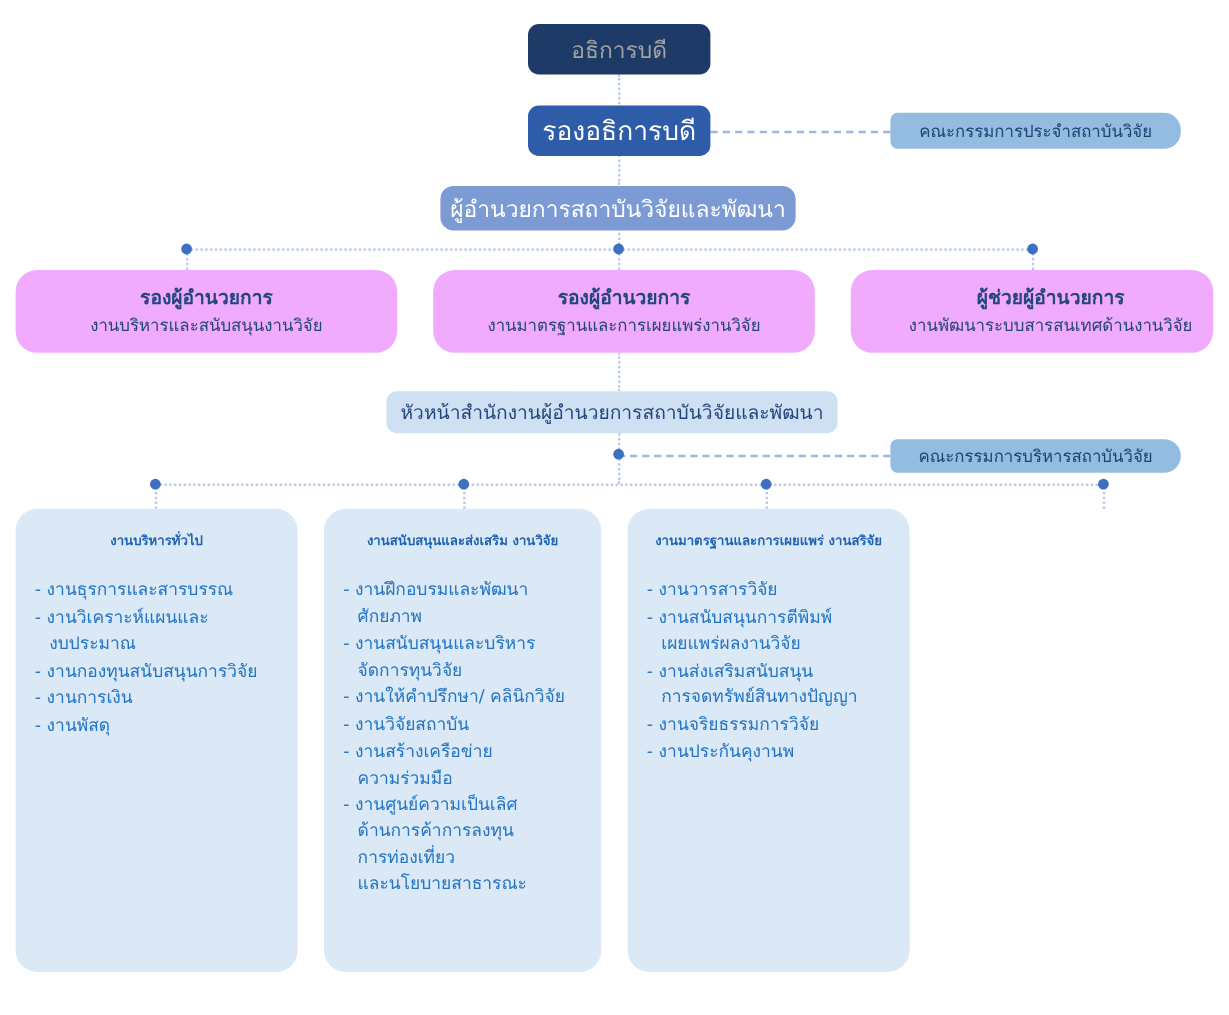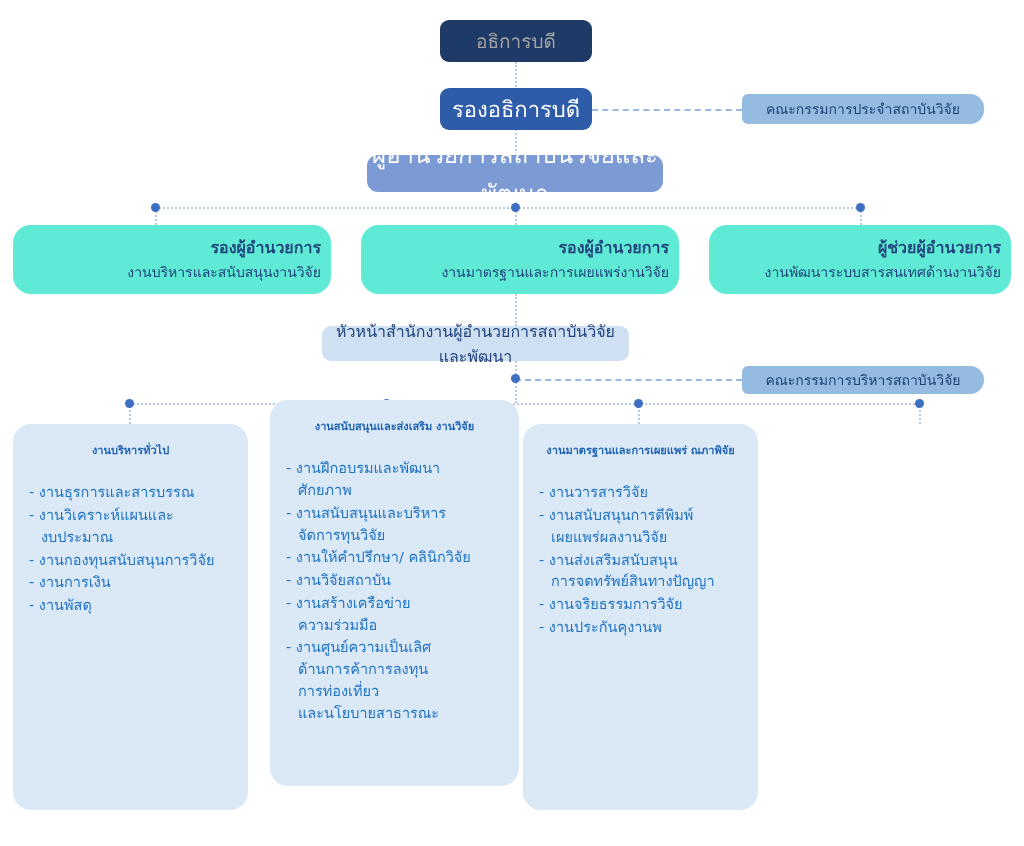--- a/index.html
+++ b/index.html
@@ -47,7 +47,7 @@
   .node-director {
     background: #7c9bd4;
     color: #ffffff;
-    font-size: 24px;
+    font-size: 19px;
     border-radius: 11px;
   }
   .node-office-head {

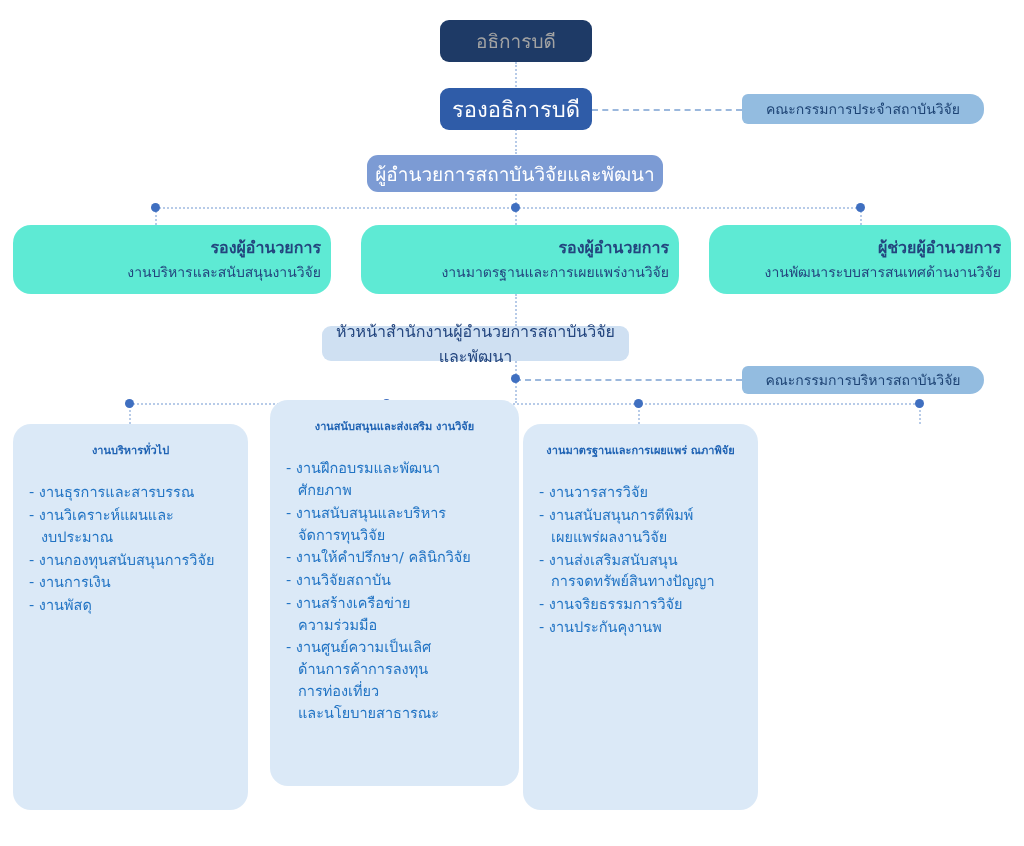--- a/index.html
+++ b/index.html
@@ -63,11 +63,10 @@
     border-radius: 6px 14px 14px 6px;
   }
   .node-deputy {
-    background: #5eead4;
+    background: #f0abfc;
     color: #23457e;
     border-radius: 18px;
     padding: 6px 10px;
-    align-items: flex-end;
   }
   .deputy-title {
     font-size: 16px;

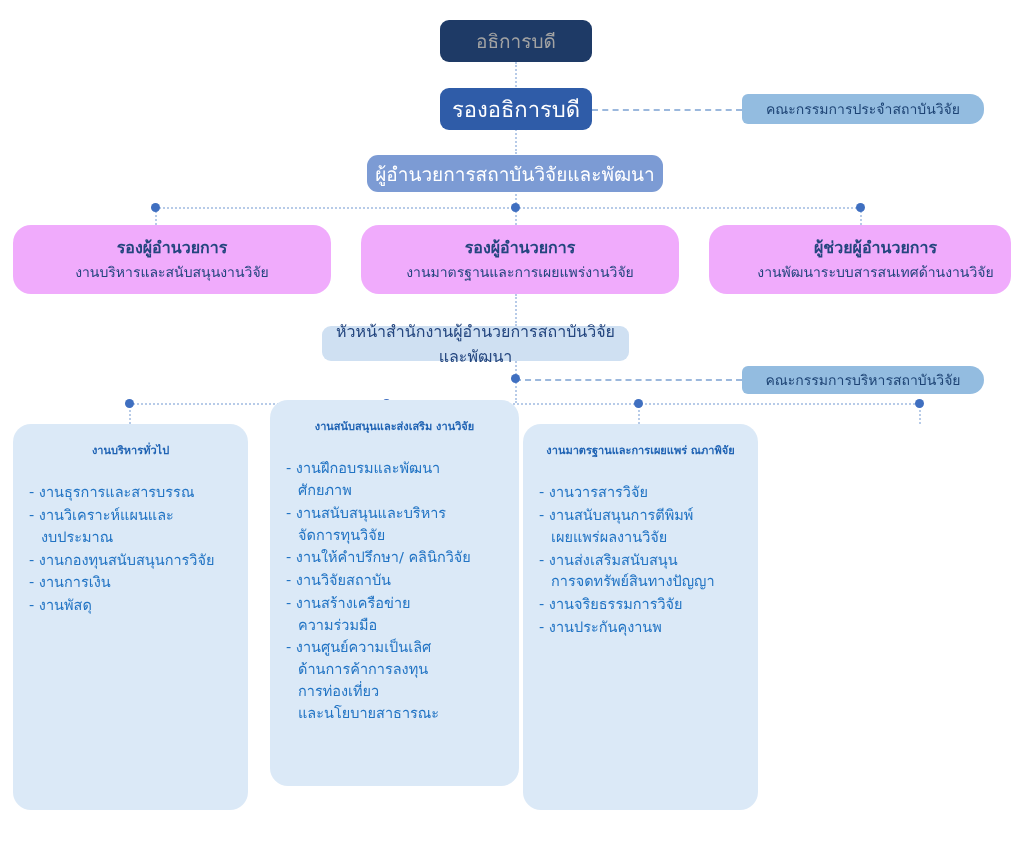--- a/index.html
+++ b/index.html
@@ -200,7 +200,7 @@
     <div class="deputy-sub">งานพัฒนาระบบสารสนเทศด้านงานวิจัย</div>
   </div>
 
-  <div class="node node-office-head" style="left:322px; top:326px; width:307px; height:35px;">หัวหน้าสำนักงานผู้อำนวยการสถาบันวิจัยและพัฒนา</div>
+  <div class="node node-office-head" style="left:322px; top:326px; width:376px; height:35px;">หัวหน้าสำนักงานผู้อำนวยการสถาบันวิจัยและพัฒนา</div>
 
   <div class="node node-committee" style="left:742px; top:366px; width:242px; height:28px;">คณะกรรมการบริหารสถาบันวิจัย</div>
 

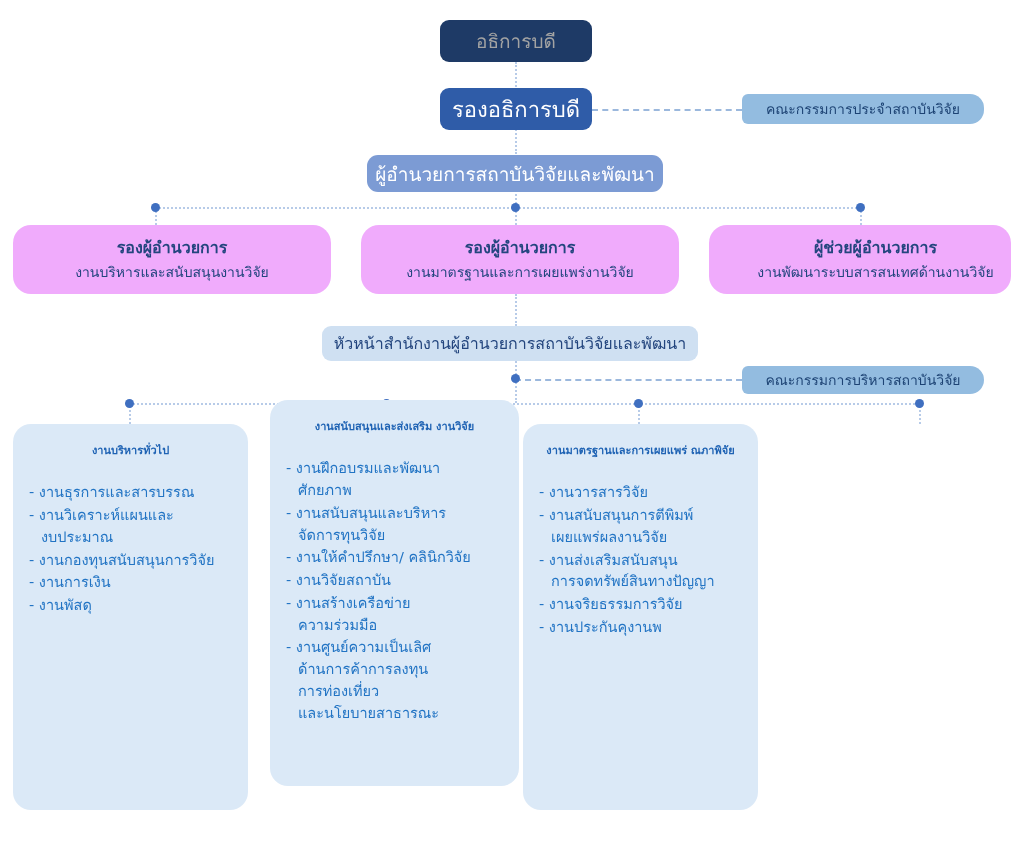--- a/index.html
+++ b/index.html
@@ -216,7 +216,7 @@
     </ul>
   </div>
 
-  <div class="unit-card" style="left:270px; top:400px; width:249px; height:386px;">
+  <div class="unit-card" style="left:270px; top:424px; width:231px; height:386px;">
     <div class="unit-title">งานสนับสนุนและส่งเสริม
 งานวิจัย</div>
     <ul class="unit-list">

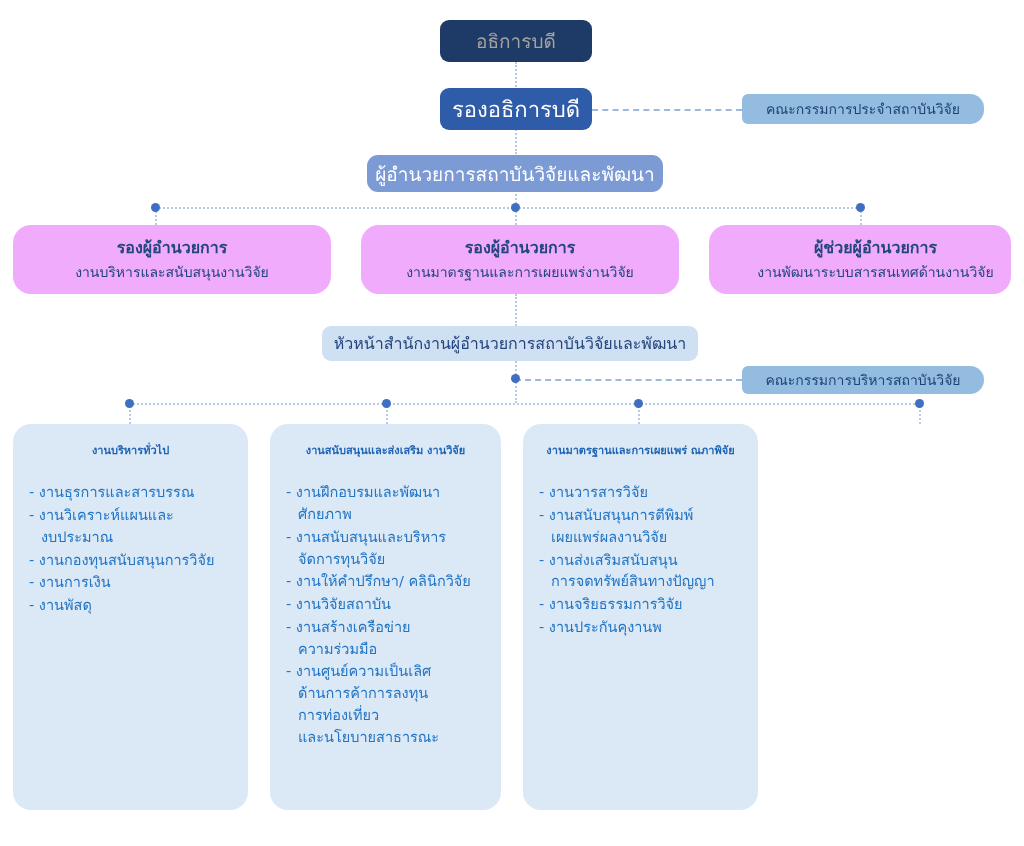--- a/index.html
+++ b/index.html
@@ -237,7 +237,7 @@
 
   <div class="unit-card" style="left:523px; top:424px; width:235px; height:386px;">
     <div class="unit-title">งานมาตรฐานและการเผยแพร่
-ณภาพิจัย</div>
+งานสริจัย</div>
     <ul class="unit-list">
       <li>- งานวารสารวิจัย</li>
       <li>- งานสนับสนุนการตีพิมพ์

